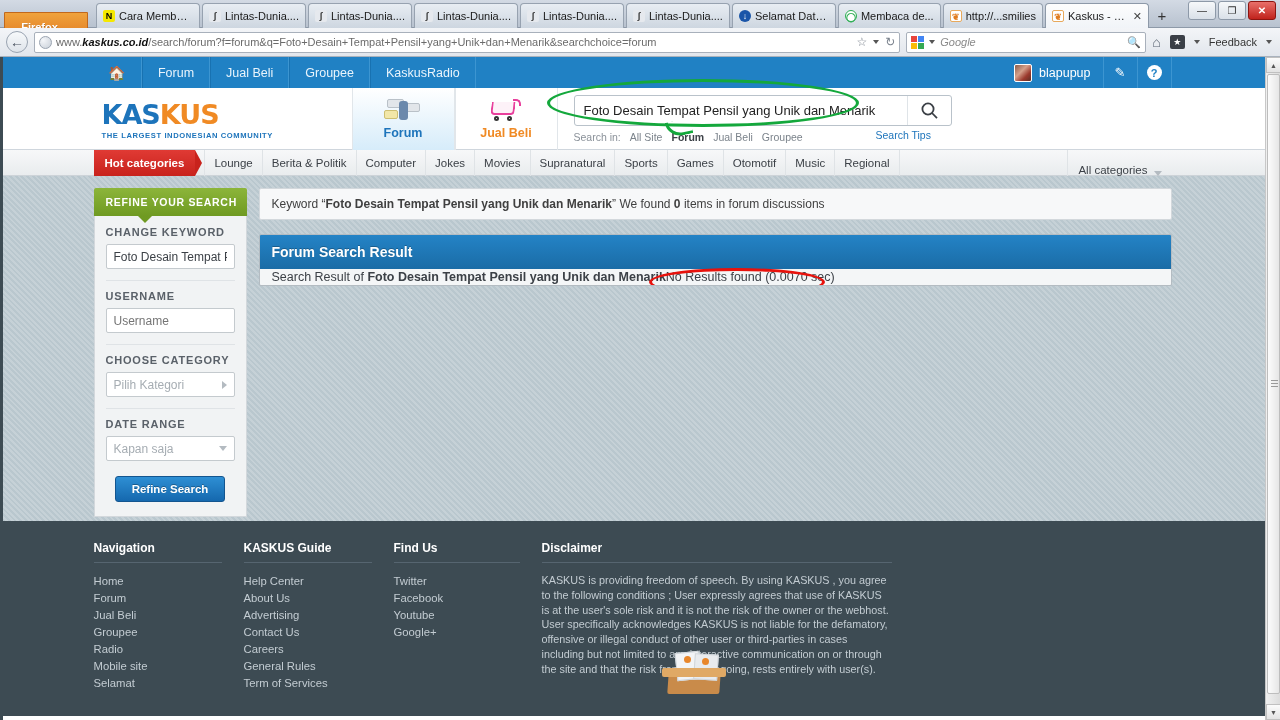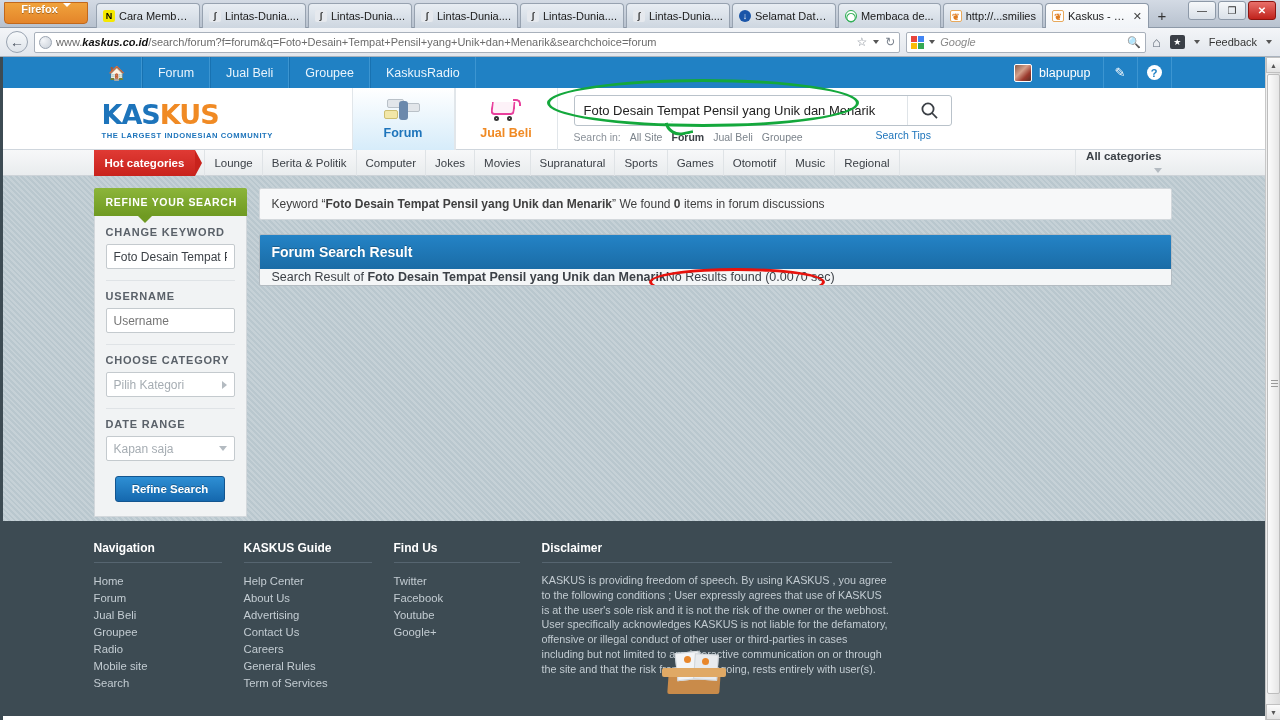--- a/index.html
+++ b/index.html
@@ -19,11 +19,11 @@
     border-bottom: 1px solid #8d99a8;
   }
   .ff-button {
-    position:absolute; left:4px; top:2px; width:84px; height:22px;
+    position:absolute; left:4px; top:12px; width:84px; height:22px;
     background: linear-gradient(#f0a33c, #e4852a);
     border:1px solid #c1681c; border-radius:0 0 4px 4px;
     color:#fff; font-size:11px; font-weight:bold;
-    display:flex; align-items:flex-start; justify-content:center; gap:5px;
+    display:flex; align-items:flex-end; justify-content:center; gap:5px;
     text-shadow:0 1px 0 rgba(0,0,0,.3);
   }
   .ff-caret { width:0;height:0;border-left:4px solid transparent;border-right:4px solid transparent;border-top:4px solid #fff; }

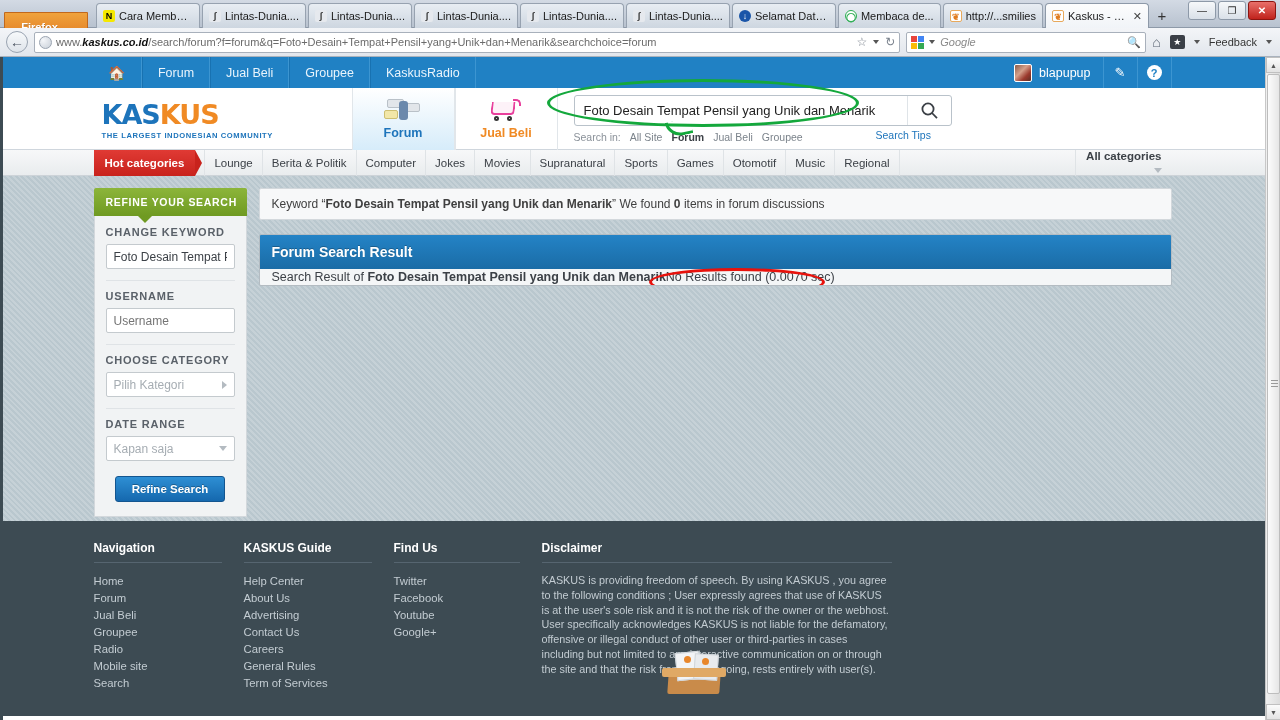--- a/index.html
+++ b/index.html
@@ -153,7 +153,7 @@
          border-right:1px solid #dfe3e6;}
   .cat:first-of-type { border-left:1px solid #dfe3e6; margin-left:9px; }
   .cat-all { margin-left:auto; display:flex;align-items:flex-end;gap:6px;padding:0 10px;
-             font-size:11.5px;font-weight:bold;color:#3c4147;border-left:1px solid #dfe3e6;flex-direction:column;}
+             font-size:11.5px;font-weight:normal;color:#3c4147;border-left:1px solid #dfe3e6;}
 
   .content { background:#b9c7ce; height:345px; position:relative;
              background-image:repeating-linear-gradient(45deg, rgba(255,255,255,.18) 0 2px, rgba(255,255,255,0) 2px 4px); }

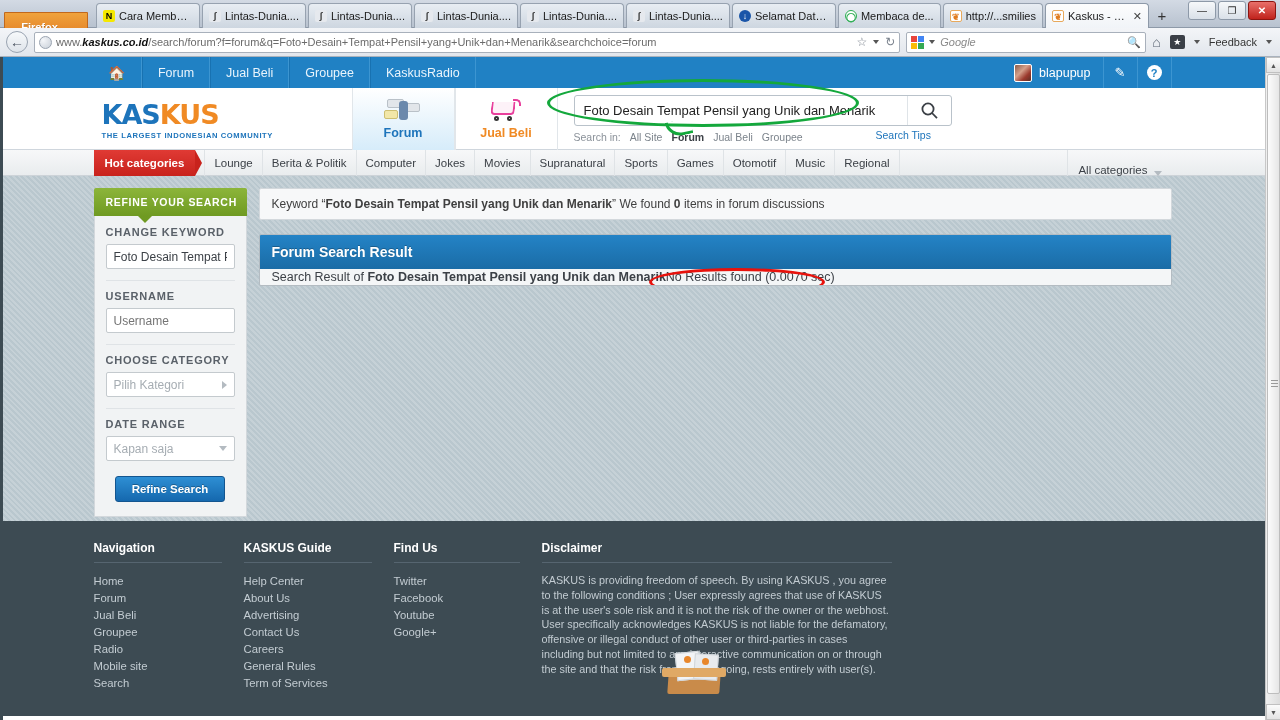--- a/index.html
+++ b/index.html
@@ -475,7 +475,7 @@
               <div class="flink">Groupee</div>
               <div class="flink">Radio</div>
               <div class="flink">Mobile site</div>
-              <div class="flink">Search</div>
+              <div class="flink">Selamat</div>
             </div>
         </div>
         <div class="fcol guide">

